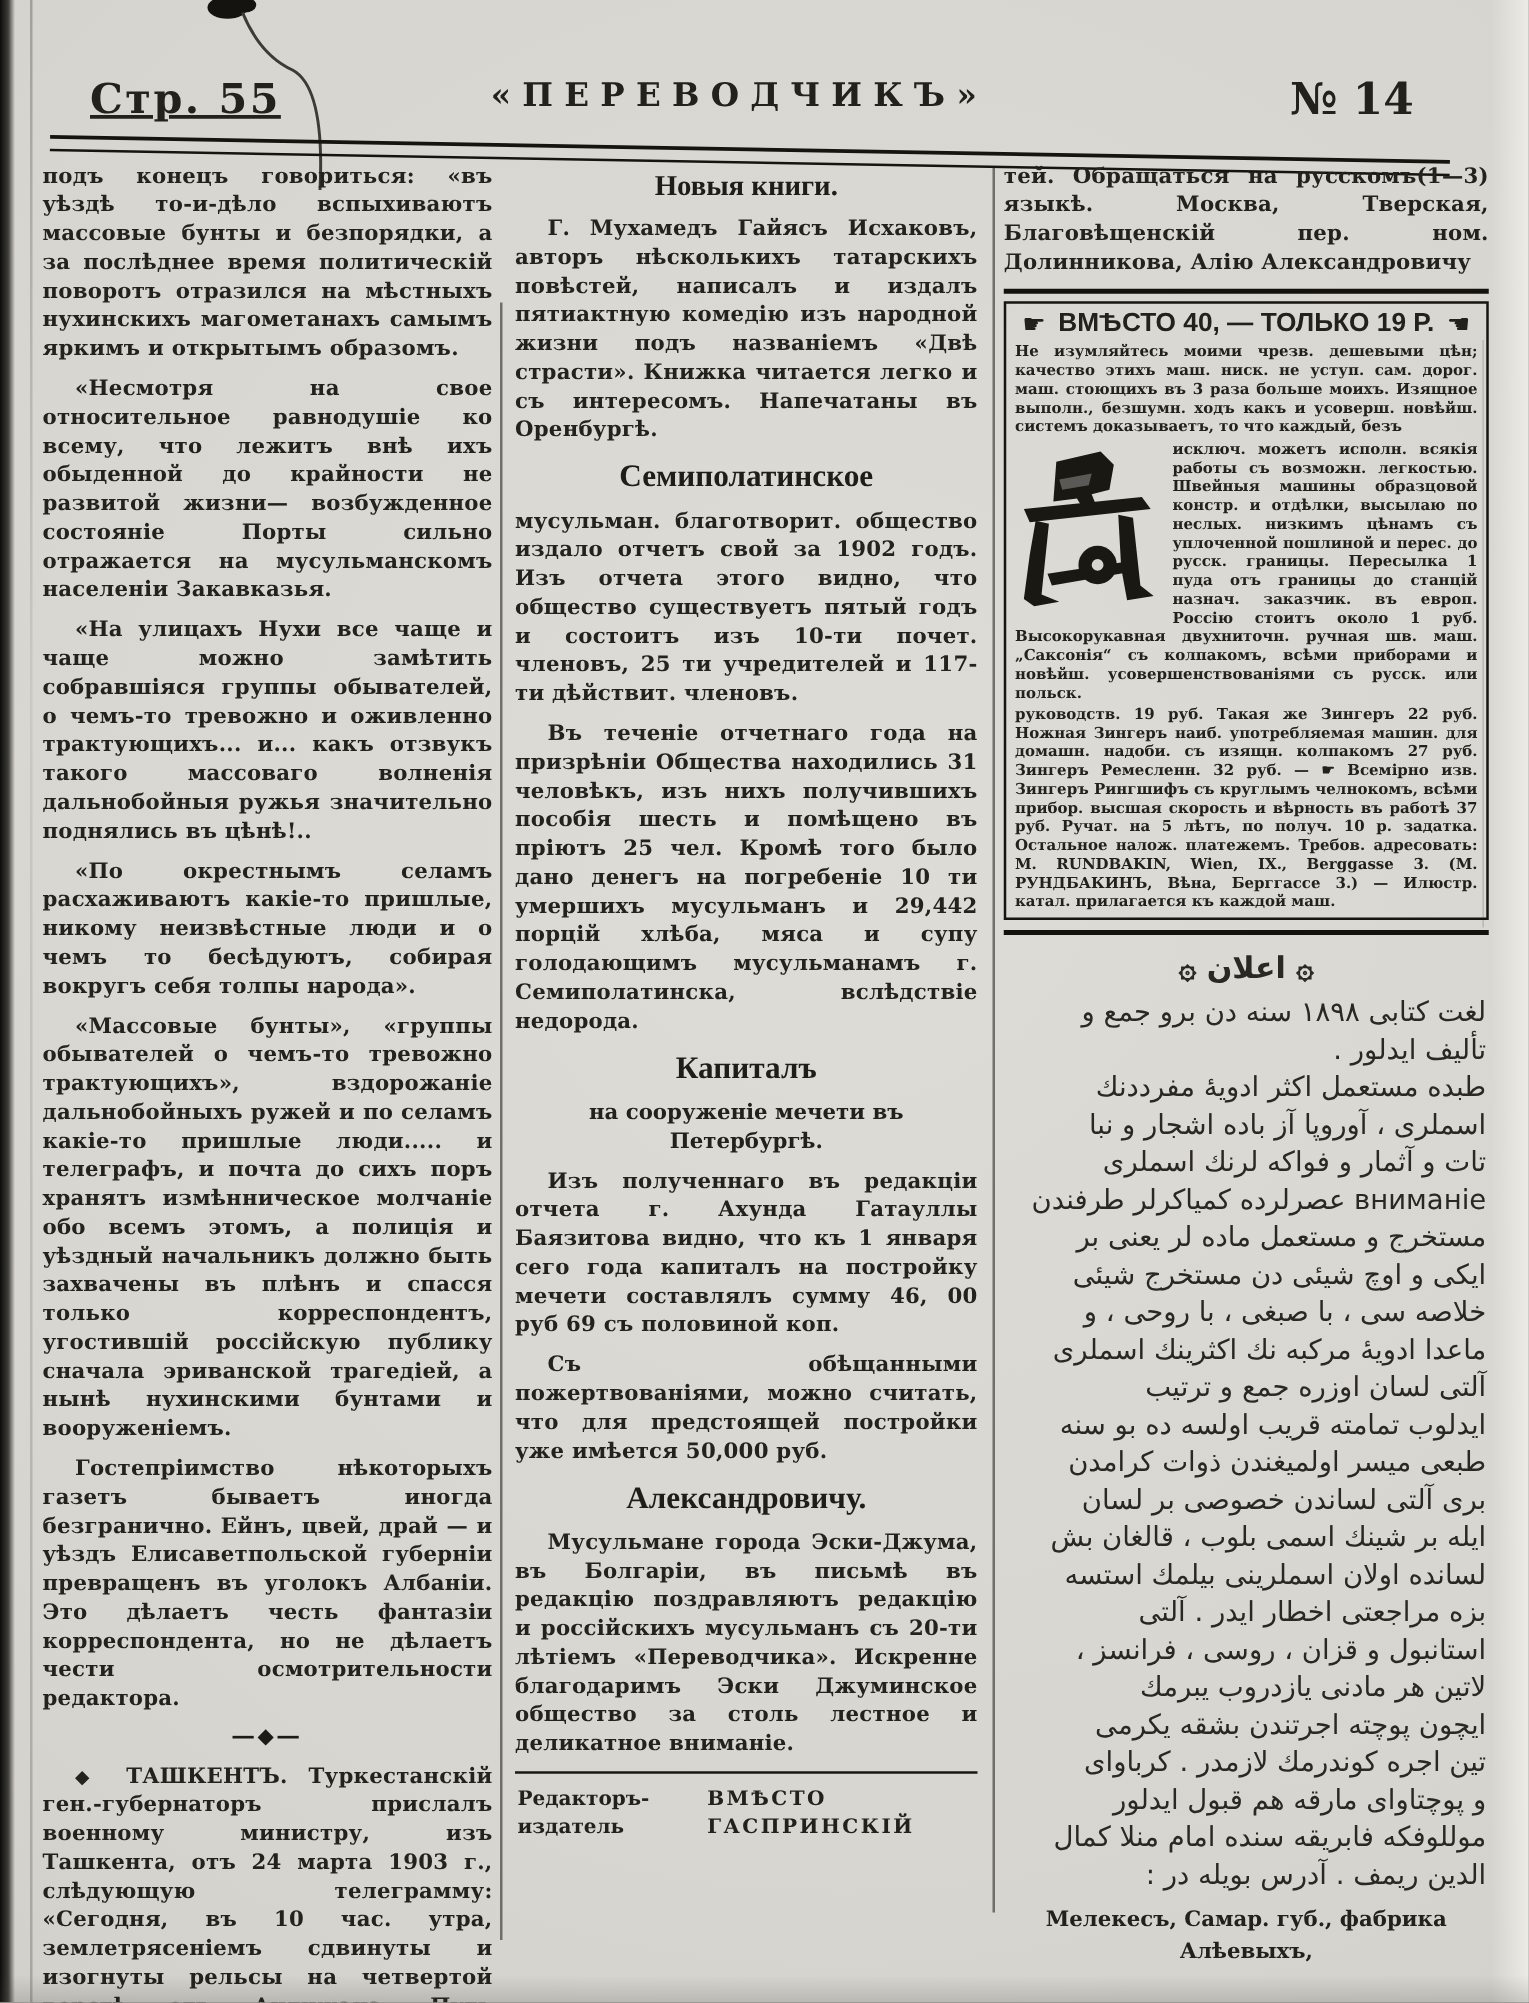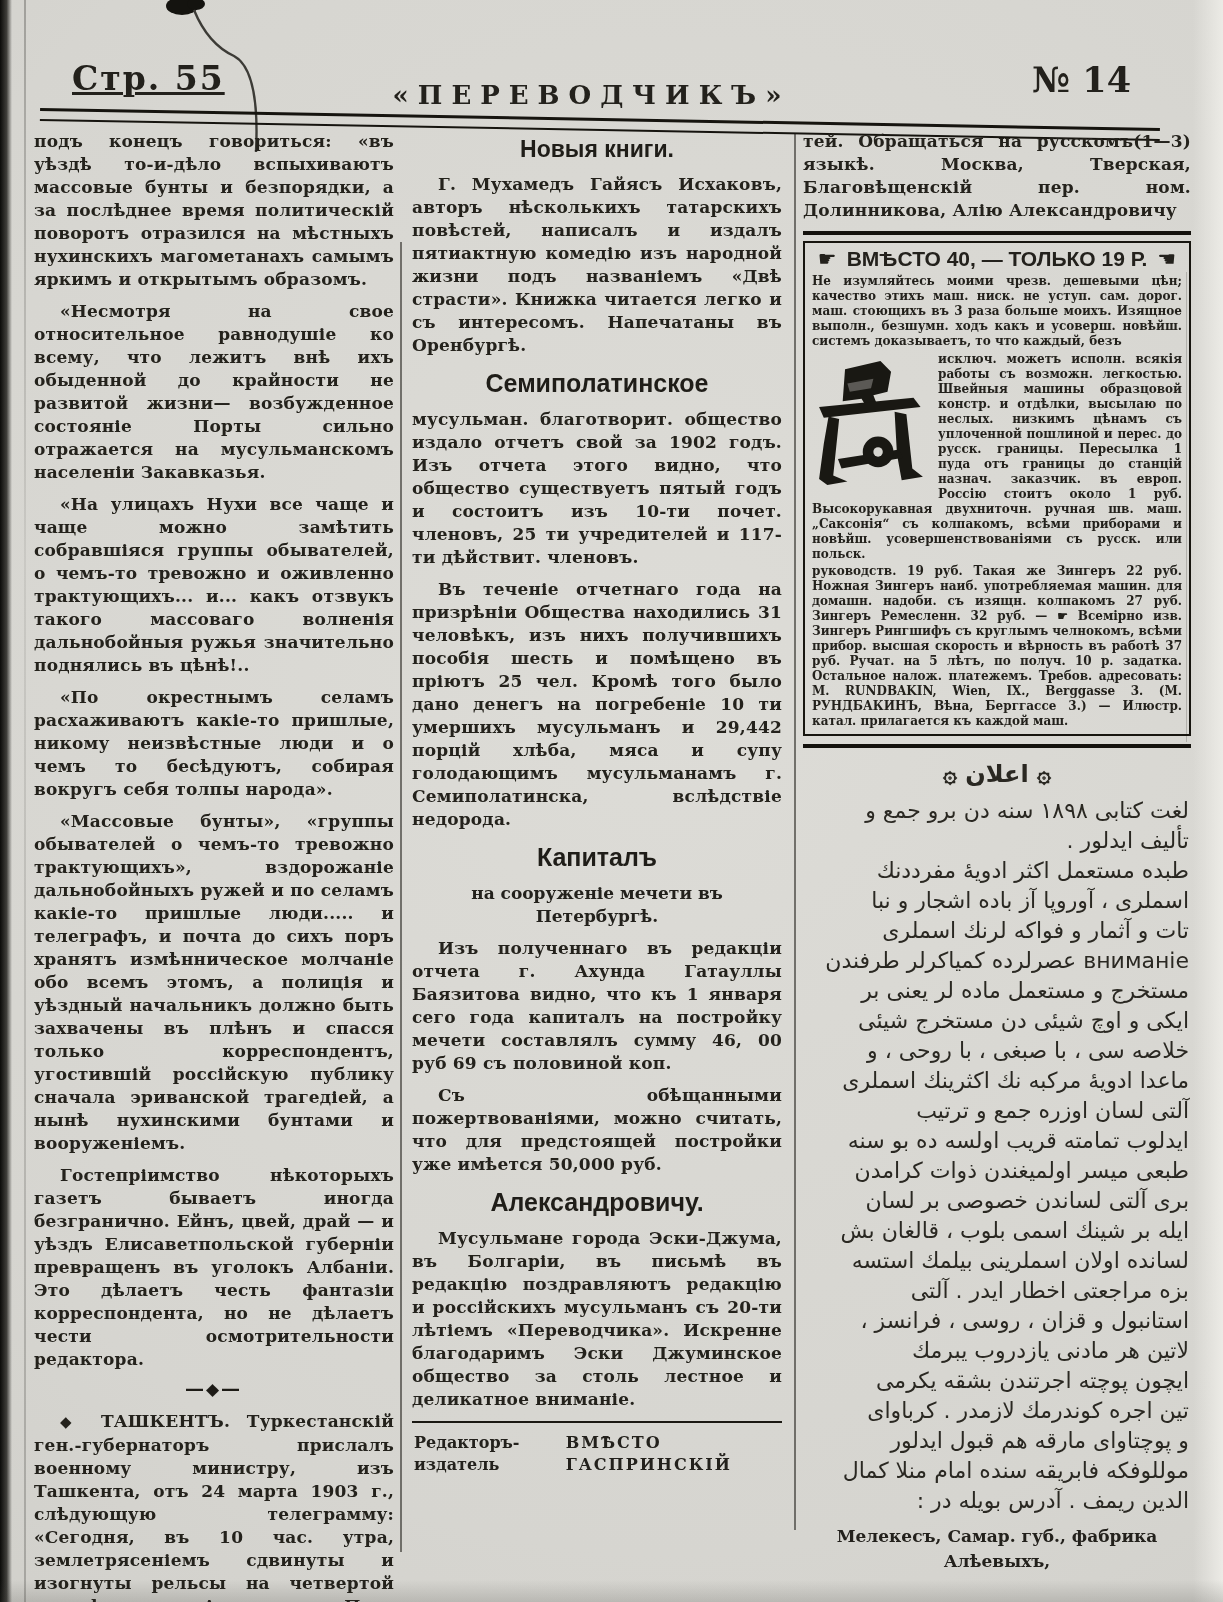--- a/index.html
+++ b/index.html
@@ -19,7 +19,7 @@
   
   .page-label{position:absolute;left:72px;top:62px;
     font:700 33px/1 "DejaVu Serif","Liberation Serif",serif;letter-spacing:2px;text-decoration:underline;}
-  .masthead{position:absolute;left:0;right:40px;top:82px;text-align:center;
+  .masthead{position:absolute;left:0;right:40px;top:64px;text-align:center;
     font:700 26px/1 "DejaVu Serif","Liberation Serif",serif;letter-spacing:9px;}
   .issue-label{position:absolute;right:92px;top:62px;
     font:700 35px/1 "DejaVu Serif","Liberation Serif",serif;}

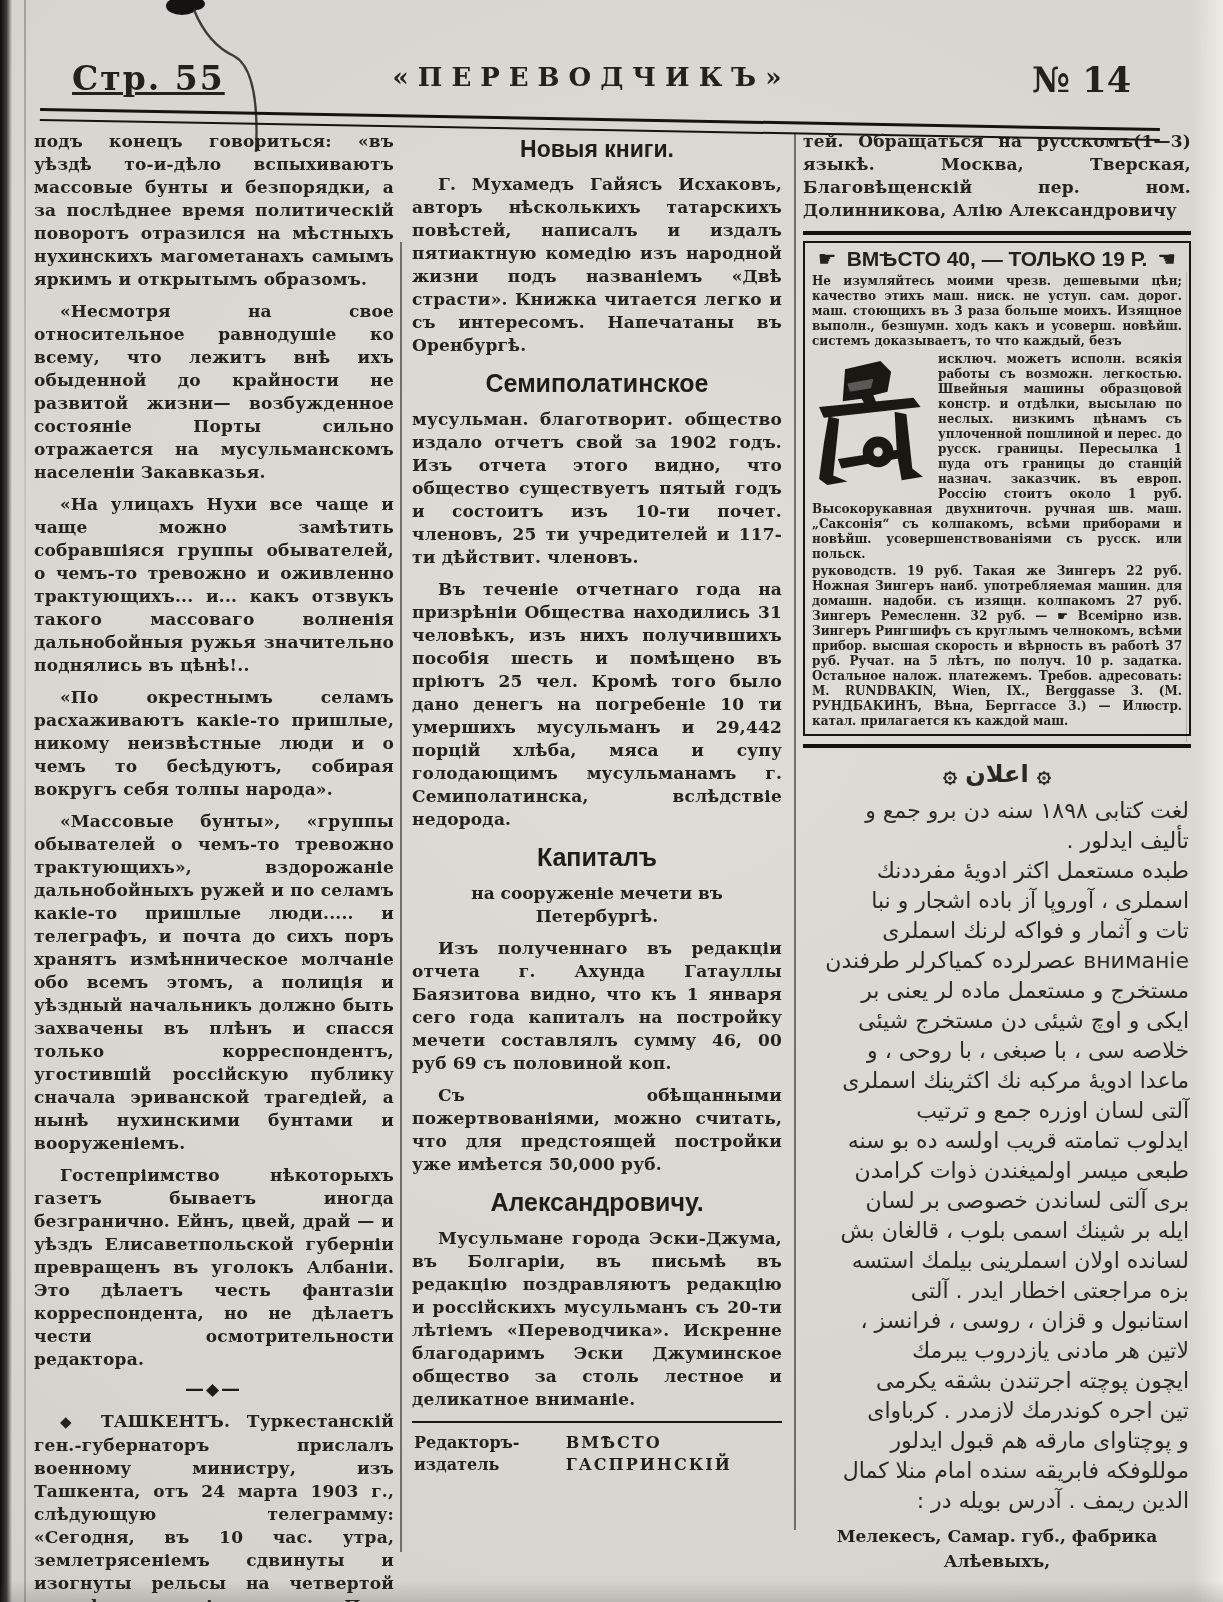--- a/index.html
+++ b/index.html
@@ -44,7 +44,7 @@
     letter-spacing:3px;margin:8px 0 12px;color:#1d1b16;}
   .lead-orn{font-family:"DejaVu Sans",sans-serif;font-size:15px;letter-spacing:2px;}
 
-  .h-sans{font-family:Liberation Sans, sans-serif;font-weight:700;
+  .h-sans{font-family:Liberation Serif, serif;font-weight:700;
     text-align:center;color:#1f1d18;margin:6px 0 10px;}
   .h-newbooks{font-size:23px;margin-top:2px;}
   .h-semi,.h-capital,.h-thanks{font-size:25px;margin-top:12px;}

